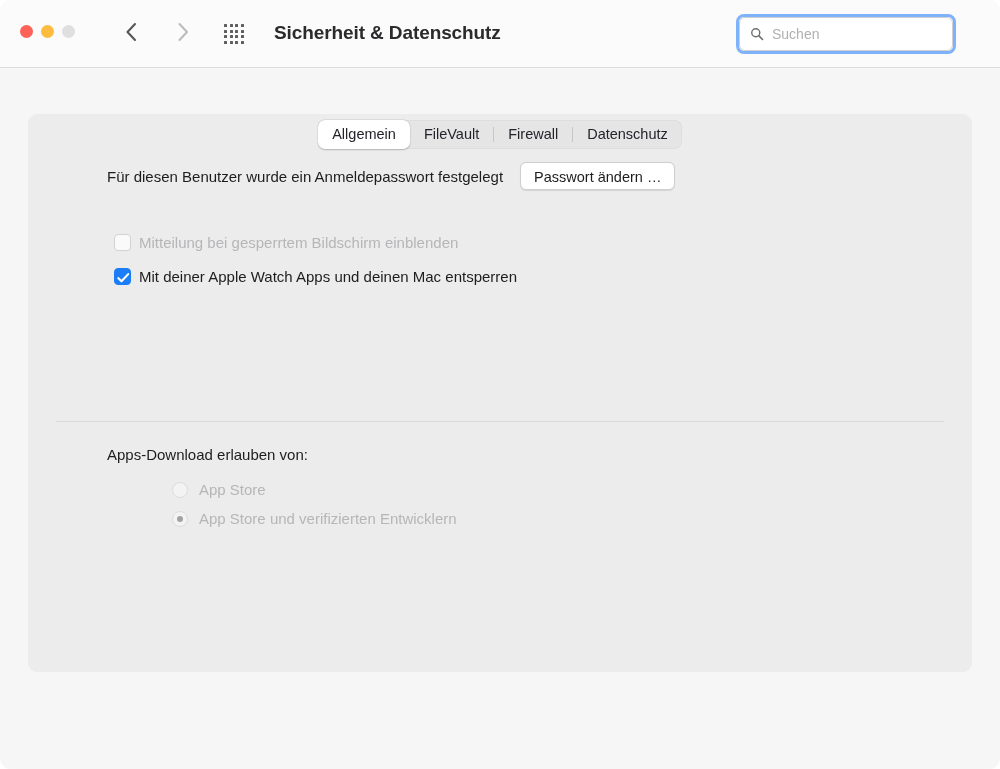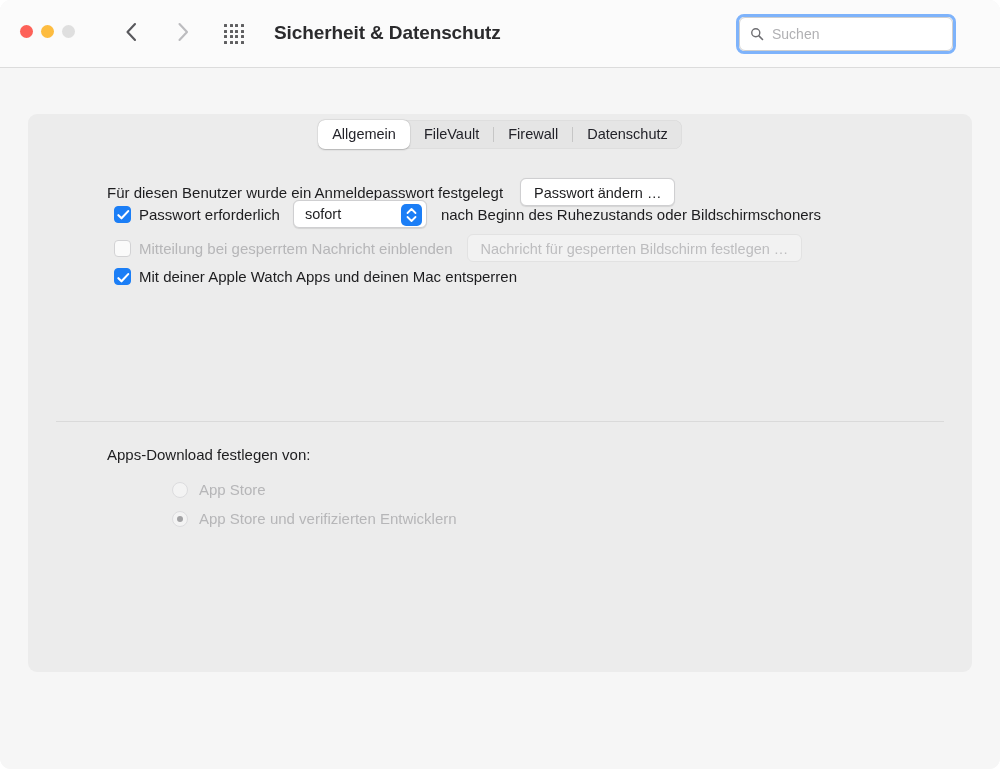--- a/index.html
+++ b/index.html
@@ -369,7 +369,7 @@
 
   <div class="panel">
 
-    <div class="row" style="left:79px; top:64px;justify-content:center;">
+    <div class="row" style="left:79px; top:48px;justify-content:center;">
       <span class="label-text">Für diesen Benutzer wurde ein Anmeldepasswort festgelegt</span>
       <button class="btn" style="margin-left:17px;">Passwort ändern …</button>
     </div>

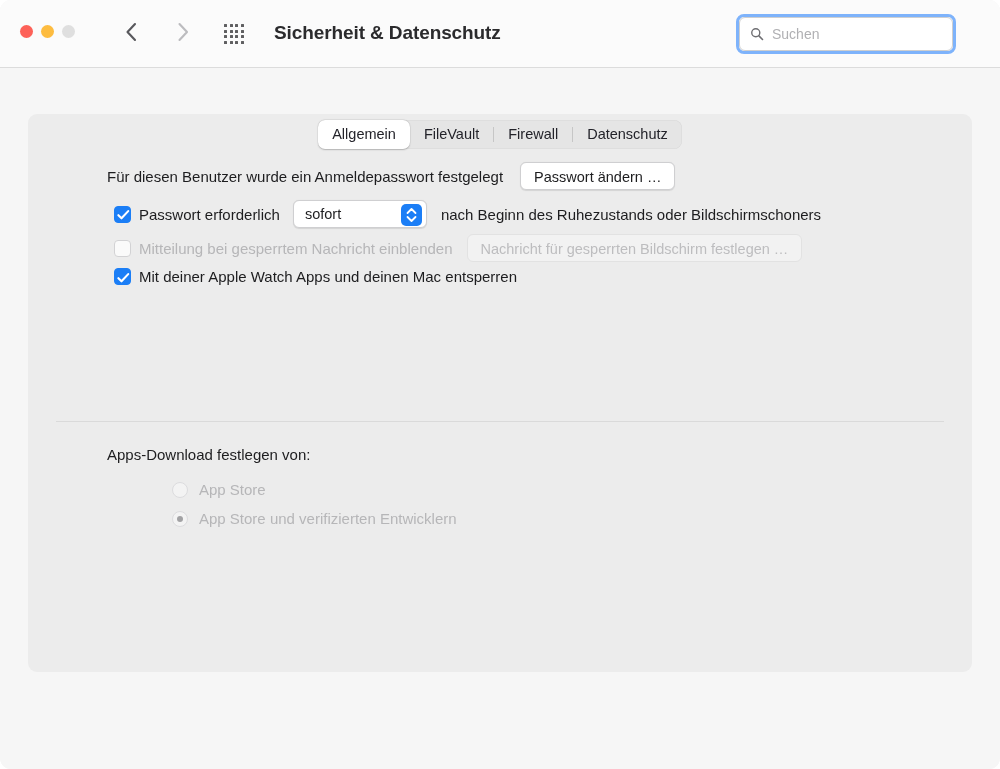--- a/index.html
+++ b/index.html
@@ -374,24 +374,6 @@
       <button class="btn" style="margin-left:17px;">Passwort ändern …</button>
     </div>
 
-    <div class="row" style="left:86px; top:86px;">
-      <span class="cb on">
-        <svg width="13" height="12" viewBox="0 0 13 12">
-          <path d="M1.4 6.2 L4.5 9.3 L11.2 2.1" fill="none" stroke="#ffffff" stroke-width="2.1" stroke-linecap="round" stroke-linejoin="round"></path>
-        </svg>
-      </span>
-      <span class="label-text" style="margin-left:8px;">Passwort erforderlich</span>
-      <div class="popup" style="margin-left:13px;">
-        <span class="val">sofort</span>
-        <span class="stepper">
-          <svg width="21" height="22" viewBox="0 0 21 22">
-            <path d="M6.5 9 L10.5 5 L14.5 9" fill="none" stroke="#ffffff" stroke-width="1.8" stroke-linecap="round" stroke-linejoin="round"></path>
-            <path d="M6.5 13 L10.5 17 L14.5 13" fill="none" stroke="#ffffff" stroke-width="1.8" stroke-linecap="round" stroke-linejoin="round"></path>
-          </svg>
-        </span>
-      </div>
-      <span class="label-text" style="margin-left:14px;">nach Beginn des Ruhezustands oder Bildschirmschoners</span>
-    </div>
 
     <div class="row" style="left:86px; top:120px;">
       <span class="cb off"></span>

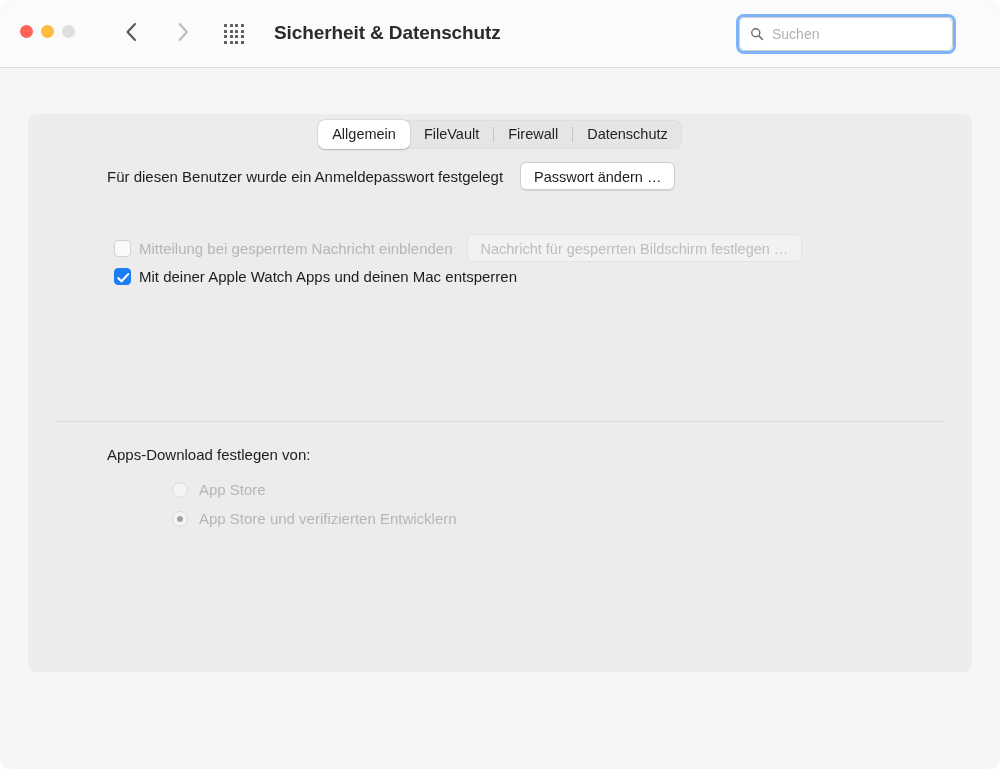--- a/index.html
+++ b/index.html
@@ -377,7 +377,7 @@
 
     <div class="row" style="left:86px; top:120px;">
       <span class="cb off"></span>
-      <span class="label-text dim" style="margin-left:8px;">Mitteilung bei gesperrtem Nachricht einblenden</span>
+      <span class="label-text dim" style="margin-left:8px;">Mitteilung bei gesperrtem Bildschirm einblenden</span>
       <button class="btn disabled" style="margin-left:14px;">Nachricht für gesperrten Bildschirm festlegen …</button>
     </div>
 

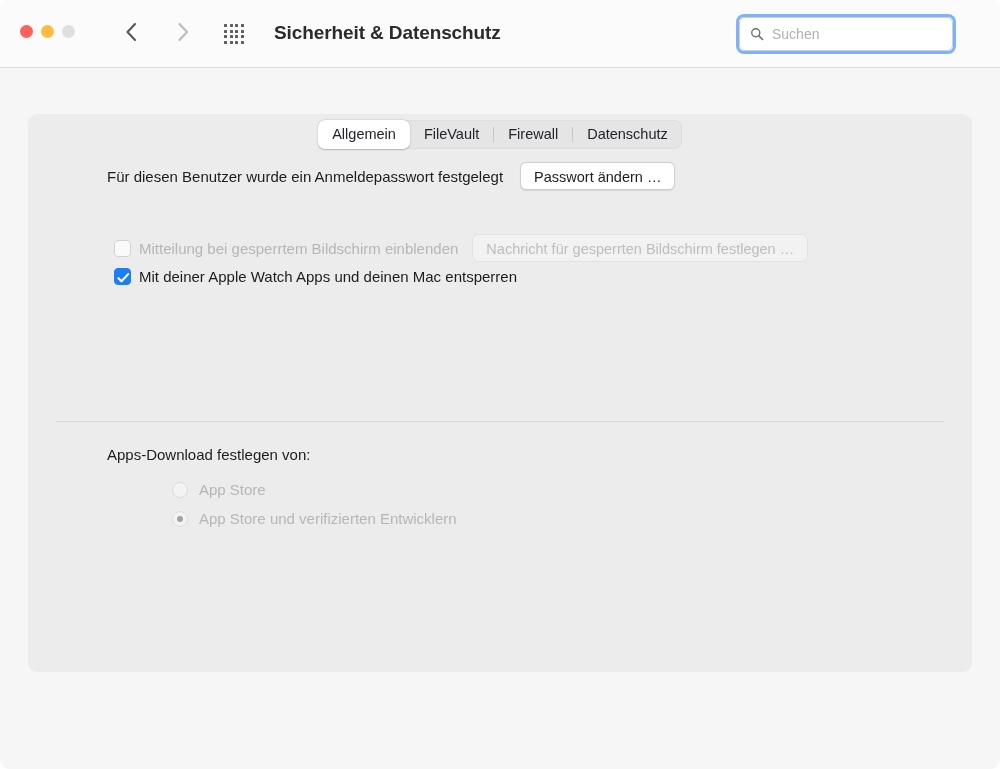--- a/index.html
+++ b/index.html
@@ -378,7 +378,6 @@
     <div class="row" style="left:86px; top:120px;">
       <span class="cb off"></span>
       <span class="label-text dim" style="margin-left:8px;">Mitteilung bei gesperrtem Bildschirm einblenden</span>
-      <button class="btn disabled" style="margin-left:14px;">Nachricht für gesperrten Bildschirm festlegen …</button>
     </div>
 
     <div class="row" style="left:86px; top:154px;">

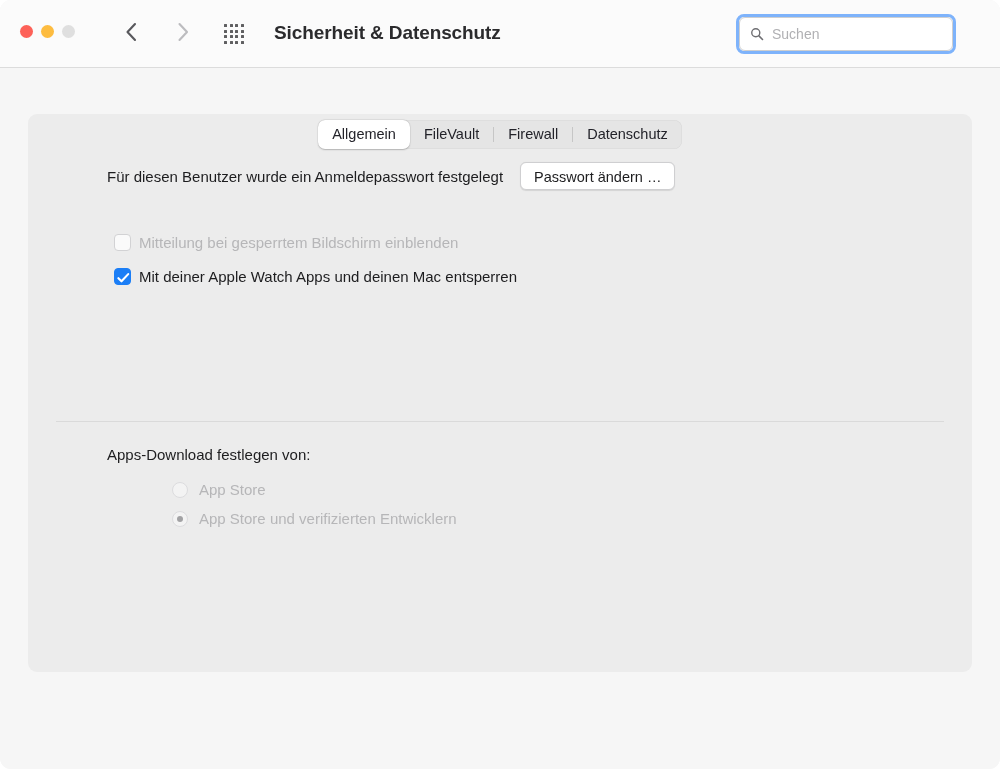--- a/index.html
+++ b/index.html
@@ -392,7 +392,7 @@
     <div class="divider" style="left:28px; top:307px; width:888px;"></div>
 
     <div class="row" style="left:79px; top:332px;">
-      <span class="section-title">Apps-Download festlegen von:</span>
+      <span class="section-title">Apps-Download erlauben von:</span>
     </div>
 
     <div class="row" style="left:144px; top:367px;">

